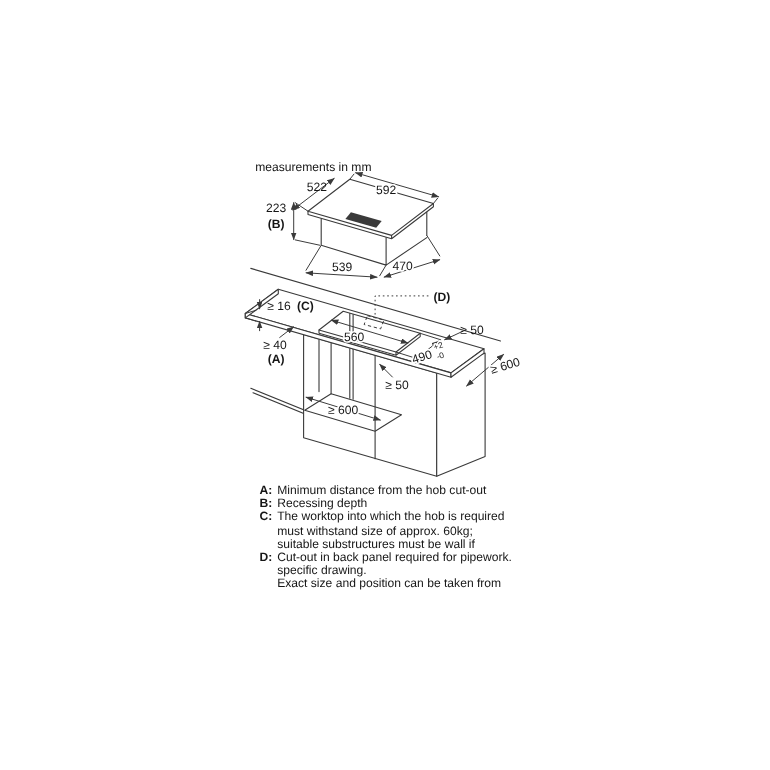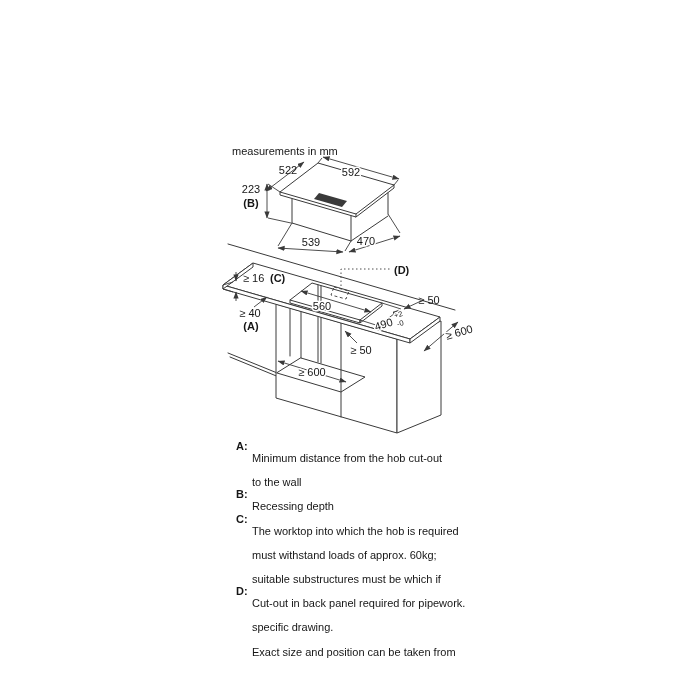--- a/index.html
+++ b/index.html
@@ -19,7 +19,7 @@
           line-height:12.2px;color:#161616;}
   .lg-row{display:flex;}
   .lg-key{width:16px;font-weight:bold;flex:0 0 16px;}
-  .lg-line{white-space:nowrap;margin-top:12px;}
+  .lg-line{white-space:nowrap;}
 </style>
 </head>
 <body>

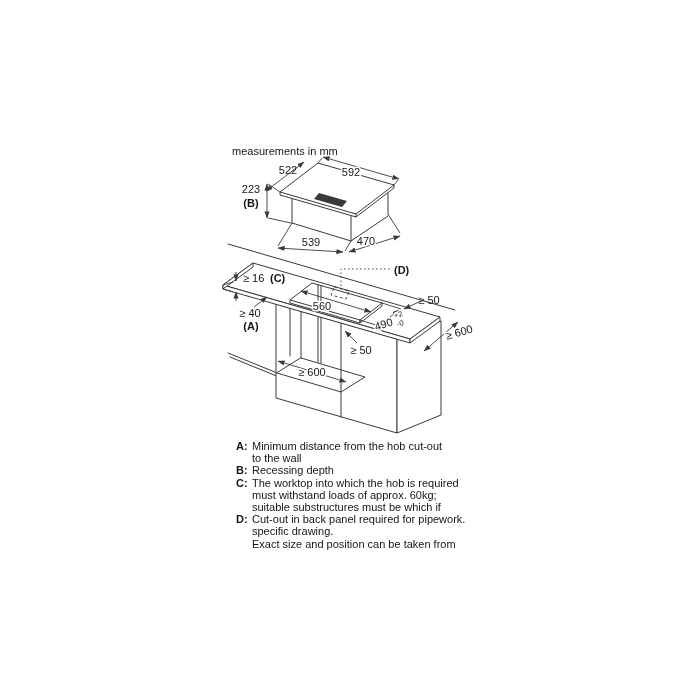--- a/index.html
+++ b/index.html
@@ -131,7 +131,6 @@
       <div class="lg-key">A:</div>
       <div>
         <div class="lg-line">Minimum distance from the hob cut-out</div>
-        <div class="lg-line">to the wall</div>
       </div>
     </div>
     <div class="lg-row">

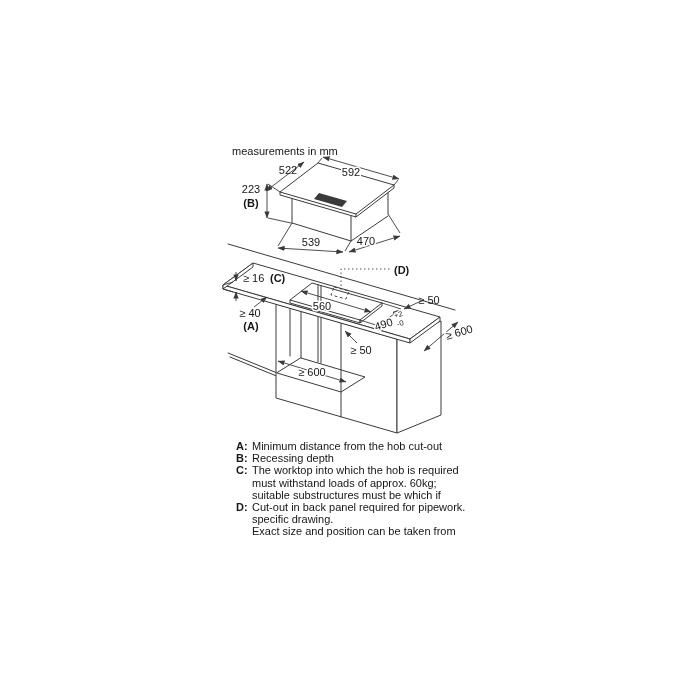--- a/index.html
+++ b/index.html
@@ -143,7 +143,7 @@
       <div class="lg-key">C:</div>
       <div>
         <div class="lg-line">The worktop into which the hob is required</div>
-        <div class="lg-line">must withstand loads of approx. 60kg;</div>
+        <div class="lg-line">must withstand size of approx. 60kg;</div>
         <div class="lg-line">suitable substructures must be which if</div>
       </div>
     </div>

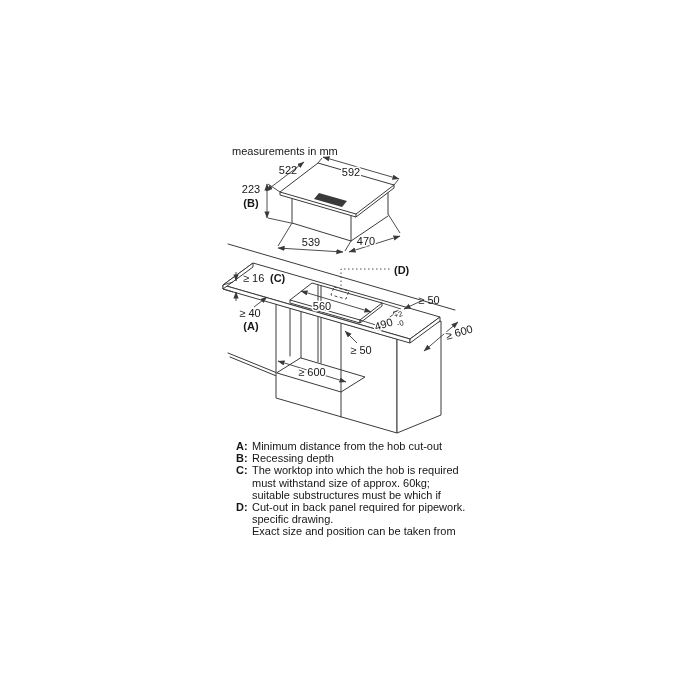--- a/index.html
+++ b/index.html
@@ -144,7 +144,7 @@
       <div>
         <div class="lg-line">The worktop into which the hob is required</div>
         <div class="lg-line">must withstand size of approx. 60kg;</div>
-        <div class="lg-line">suitable substructures must be which if</div>
+        <div class="lg-line">suitable substructures must be wall if</div>
       </div>
     </div>
     <div class="lg-row">

